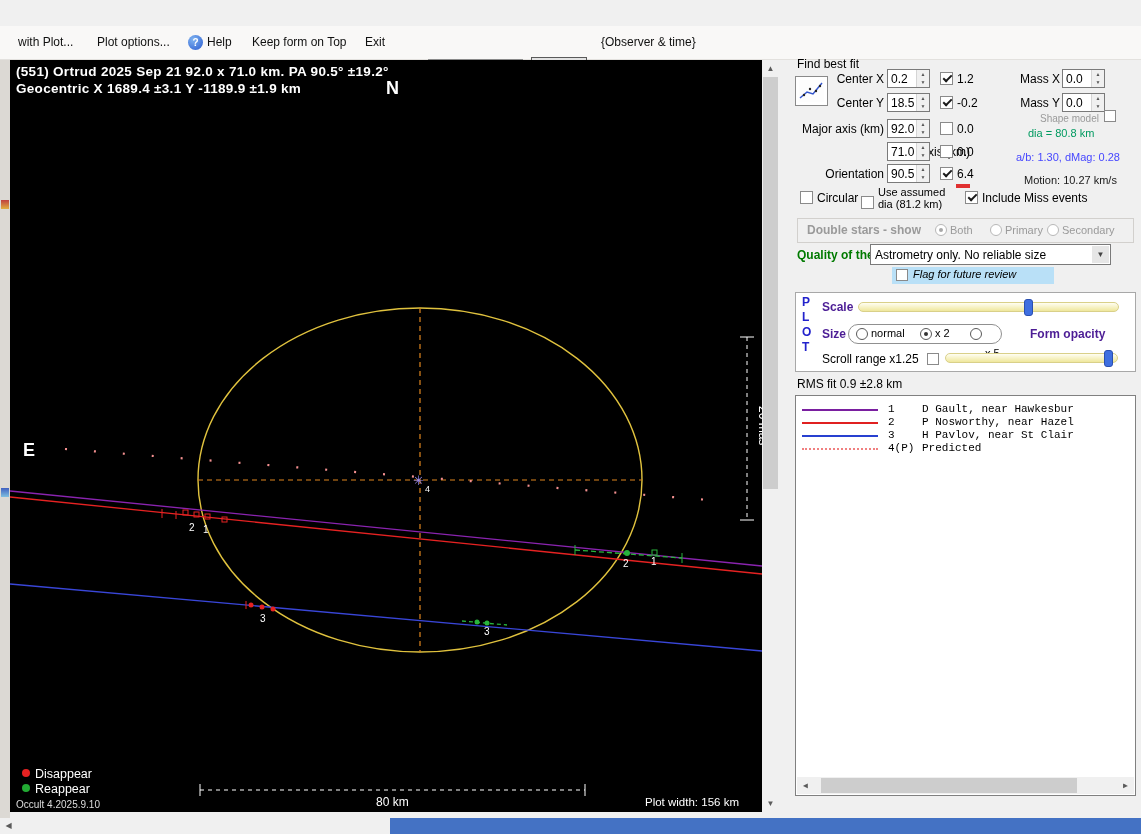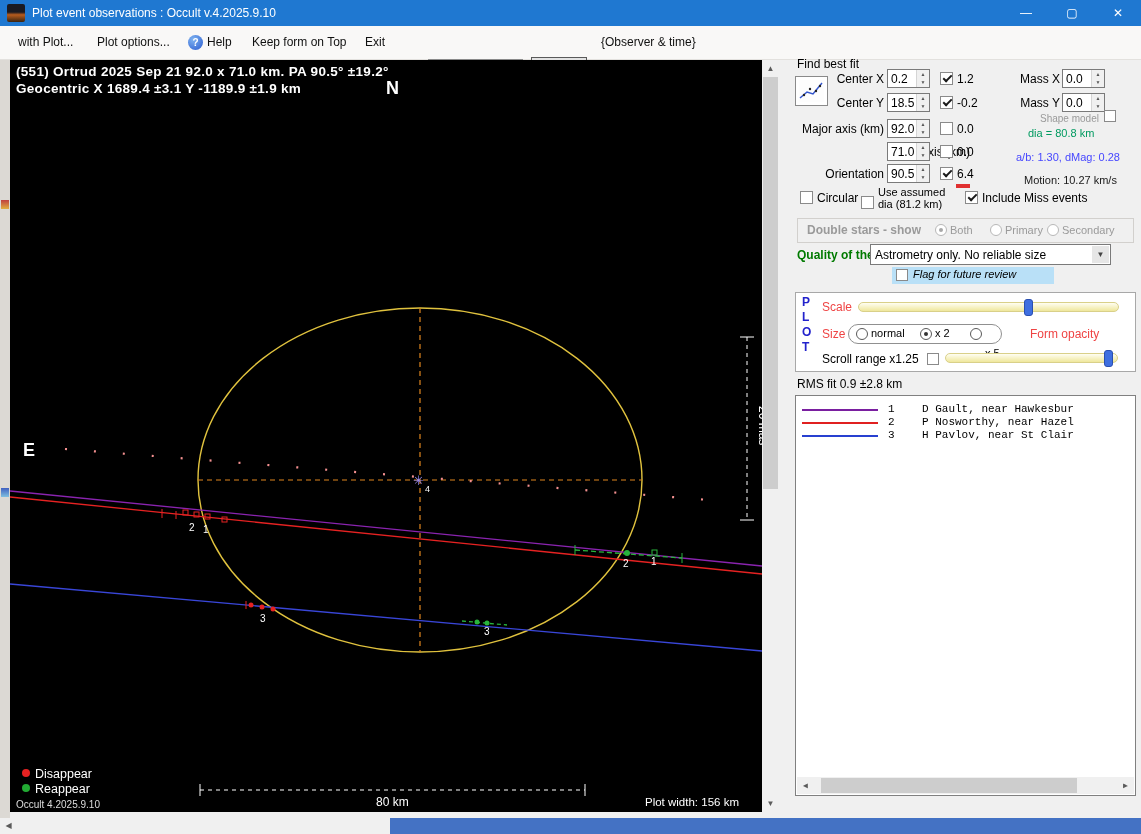--- a/index.html
+++ b/index.html
@@ -91,13 +91,6 @@
 
 <div class="win">
 
-  <div class="titlebar">
-    <div class="appicon"></div>
-    <div class="ttext">Plot event observations : Occult v.4.2025.9.10</div>
-    <div class="wbtn" style="left:1003px;">—</div>
-    <div class="wbtn" style="left:1049px;">▢</div>
-    <div class="wbtn" style="left:1095px;">✕</div>
-  </div>
 
   <div class="menubar">
     <span class="mitem" style="left:18px;">with Plot...</span>

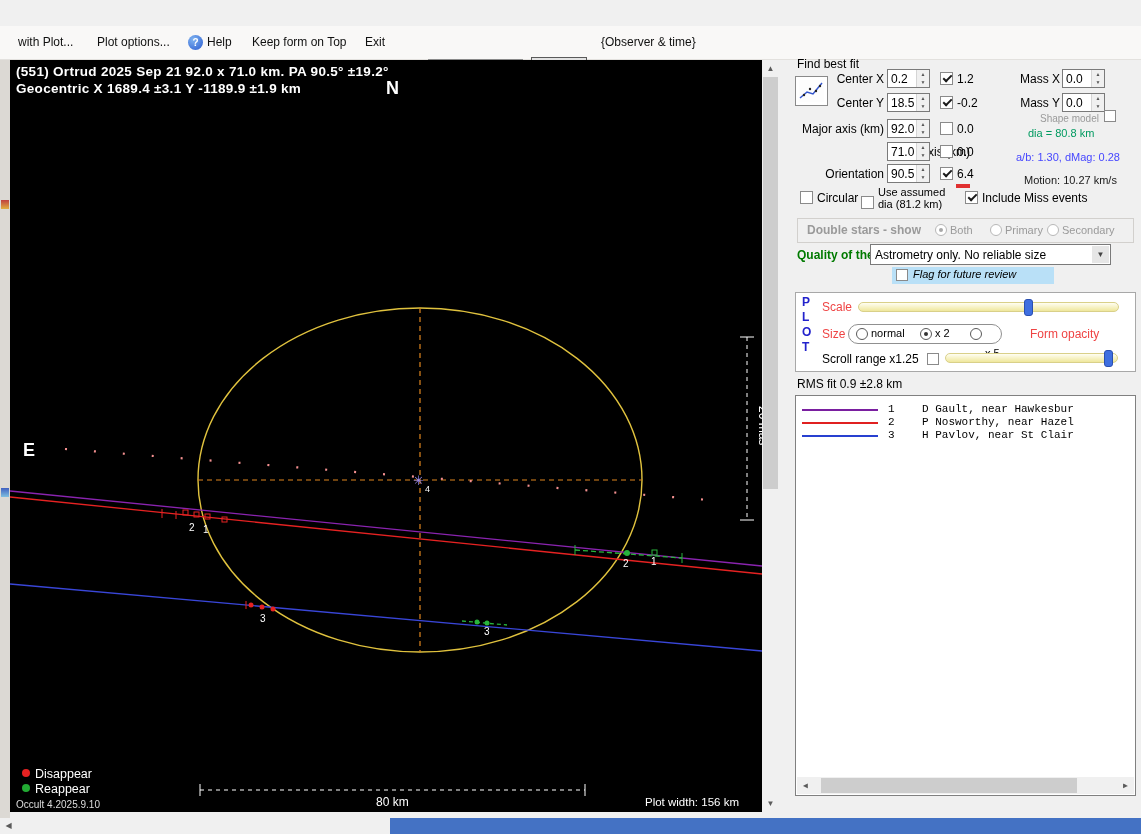--- a/index.html
+++ b/index.html
@@ -65,7 +65,7 @@
   .slider { position:absolute; height:10px; border:1px solid #d9d089; border-radius:5px;
      background:linear-gradient(#fffef2,#efe79c); }
   .sthumb { position:absolute; top:-4px; width:9px; height:17px; background:#3f6fe0; border:1px solid #2a4fb0; border-radius:3px; }
-  .maroon { color:#ef4444; font-weight:normal; }
+  .maroon { color:#4c1d95; font-weight:bold; }
   .green  { color:#007a00; font-weight:bold; }
   .grayed { color:#9a9a9a; }
 

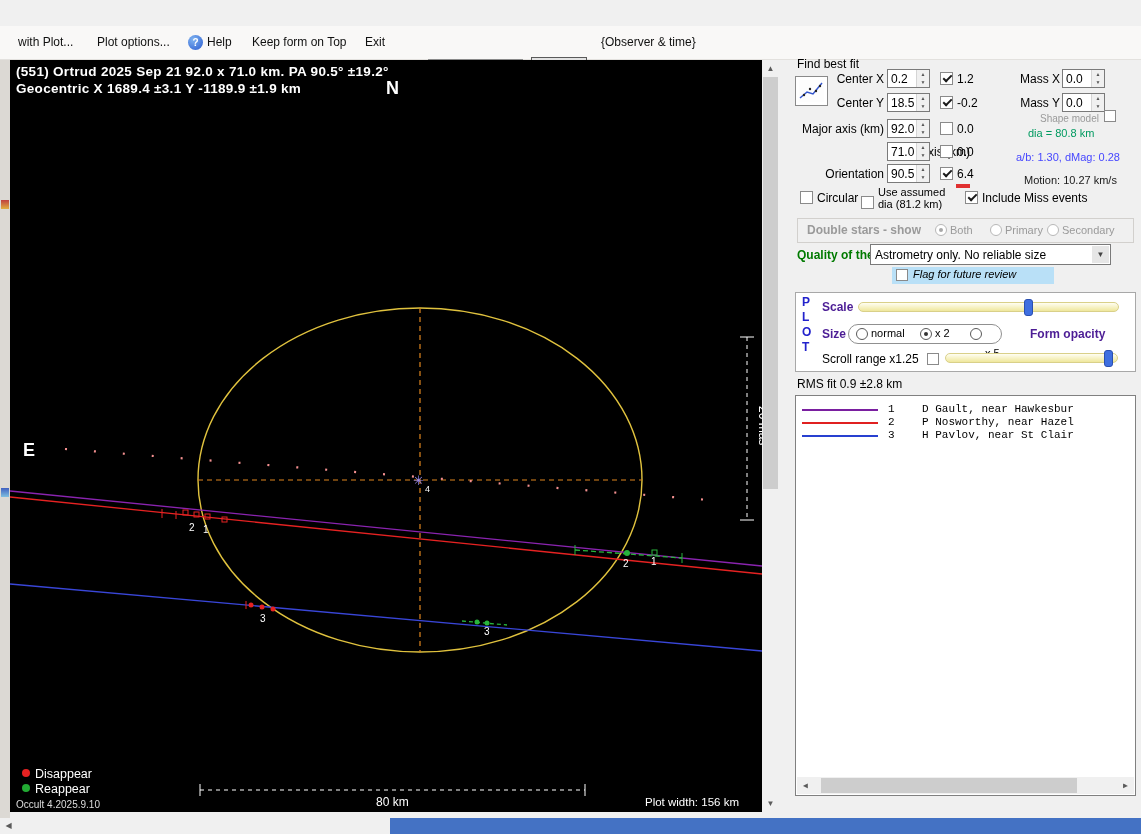--- a/index.html
+++ b/index.html
@@ -347,6 +347,11 @@
       <span class="lnum">3</span>
       <span class="lname">H Pavlov, near St Clair</span>
     </div>
+    <div class="lrow" style="top:46px;">
+      <span class="lsample" style="border-top-style:dotted; border-color:#f08080;"></span>
+      <span class="lnum">4(P)</span>
+      <span class="lname">Predicted</span>
+    </div>
     <div class="lhsb">
       <div class="btn" style="left:0;">◀</div>
       <div class="thumb"></div>

